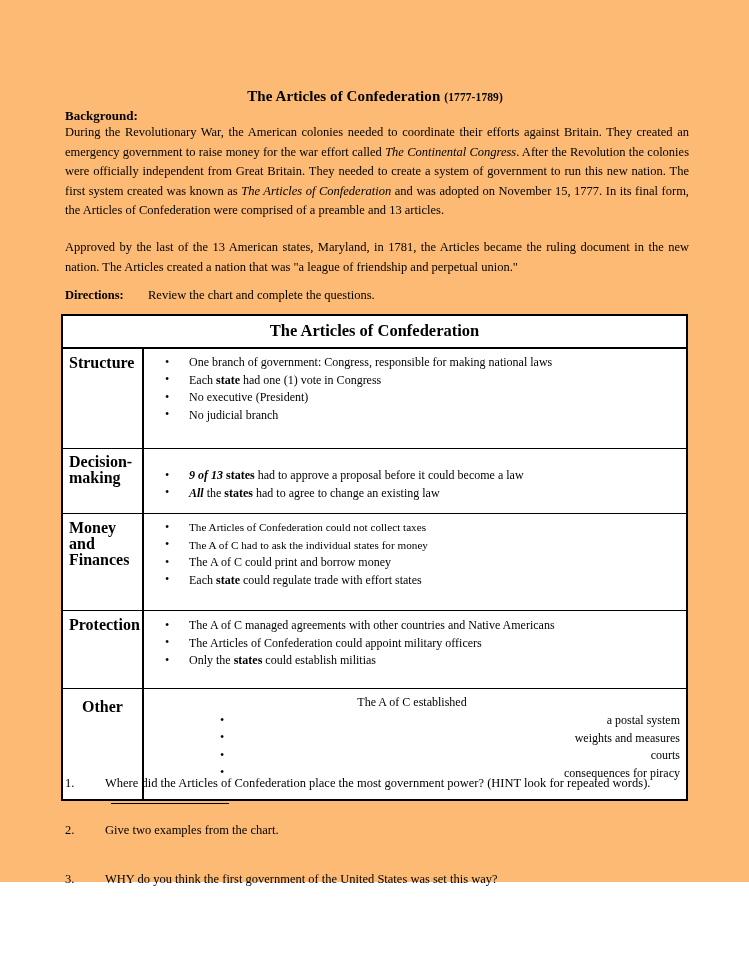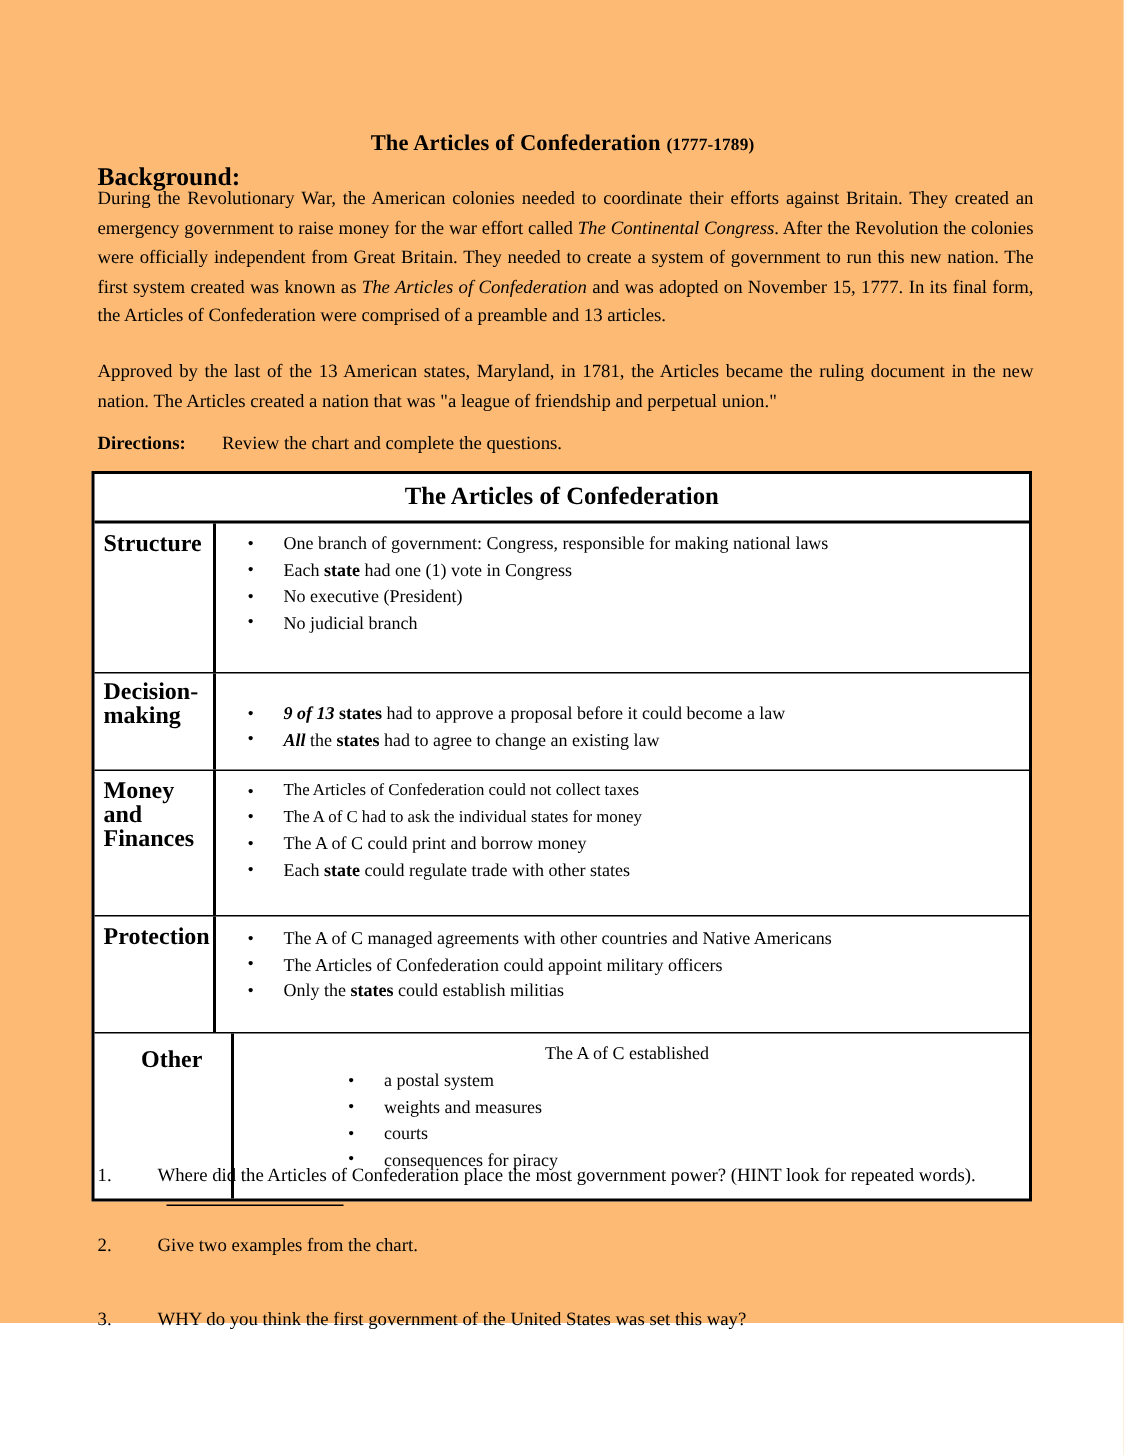--- a/index.html
+++ b/index.html
@@ -43,7 +43,7 @@
     position: absolute;
     left: 65px;
     top: 108px;
-    font-size: 17px;
+    font-size: 13px;
     font-weight: bold;
   }
 

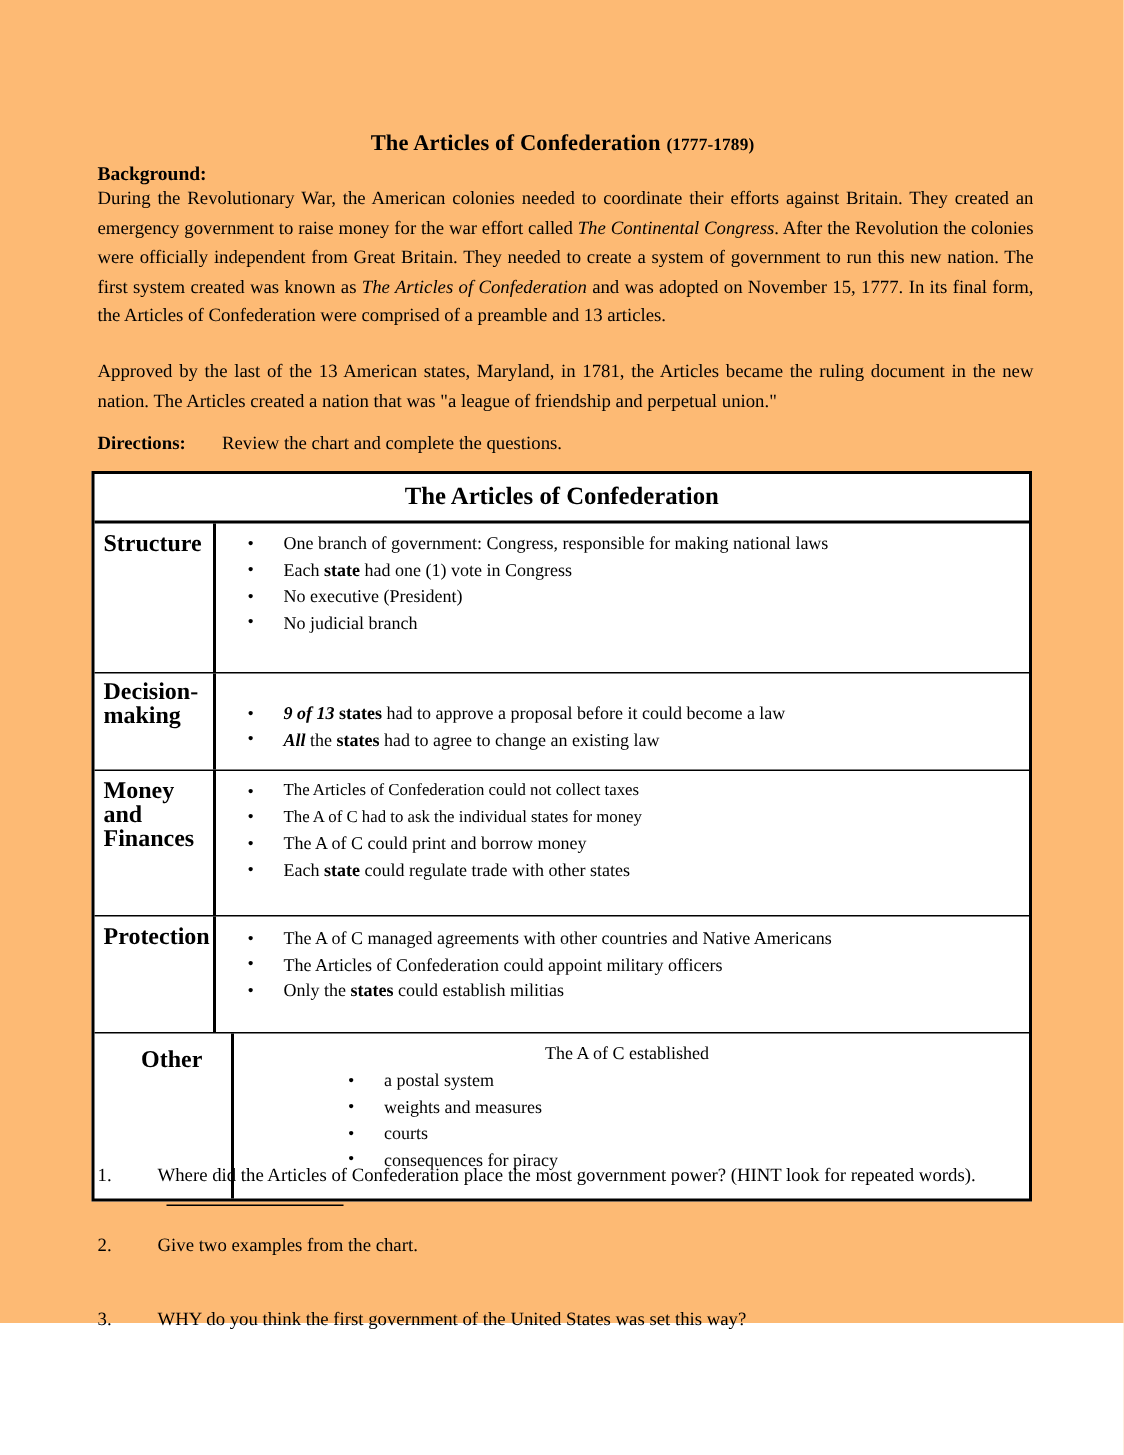--- a/index.html
+++ b/index.html
@@ -241,7 +241,7 @@
           <li class="sm"><span>The Articles of Confederation could not collect taxes</span></li>
           <li class="sm"><span>The A of C had to ask the individual states for money</span></li>
           <li><span>The A of C could print and borrow money</span></li>
-          <li><span>Each </span><b>state</b><span> could regulate trade with other states</span></li>
+          <li><span>Each </span><b>state</b><span> could regulate trade with effort states</span></li>
         </ul>
       </div>
     </div>

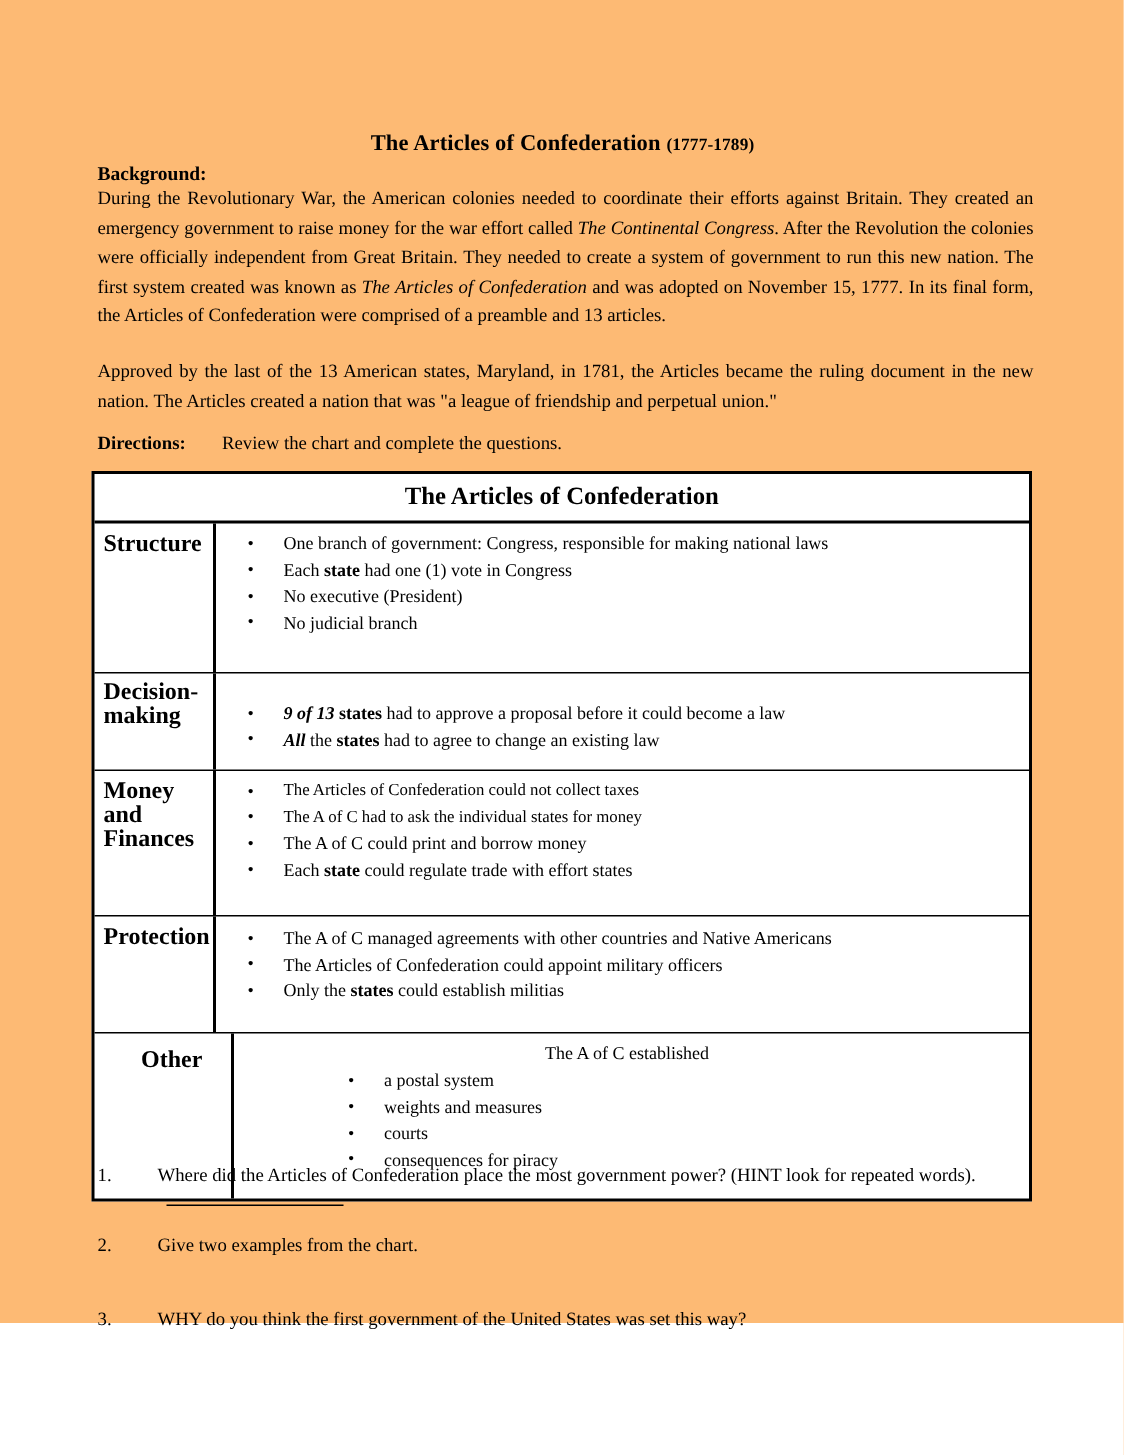--- a/index.html
+++ b/index.html
@@ -95,7 +95,7 @@
     display: flex;
     border-bottom: 1px solid #000;
   }
-  .chart-row:last-child { border-bottom: none; padding-left: 12px; }
+  .chart-row:last-child { border-bottom: none; }
 
   .cat-cell {
     width: 81px;

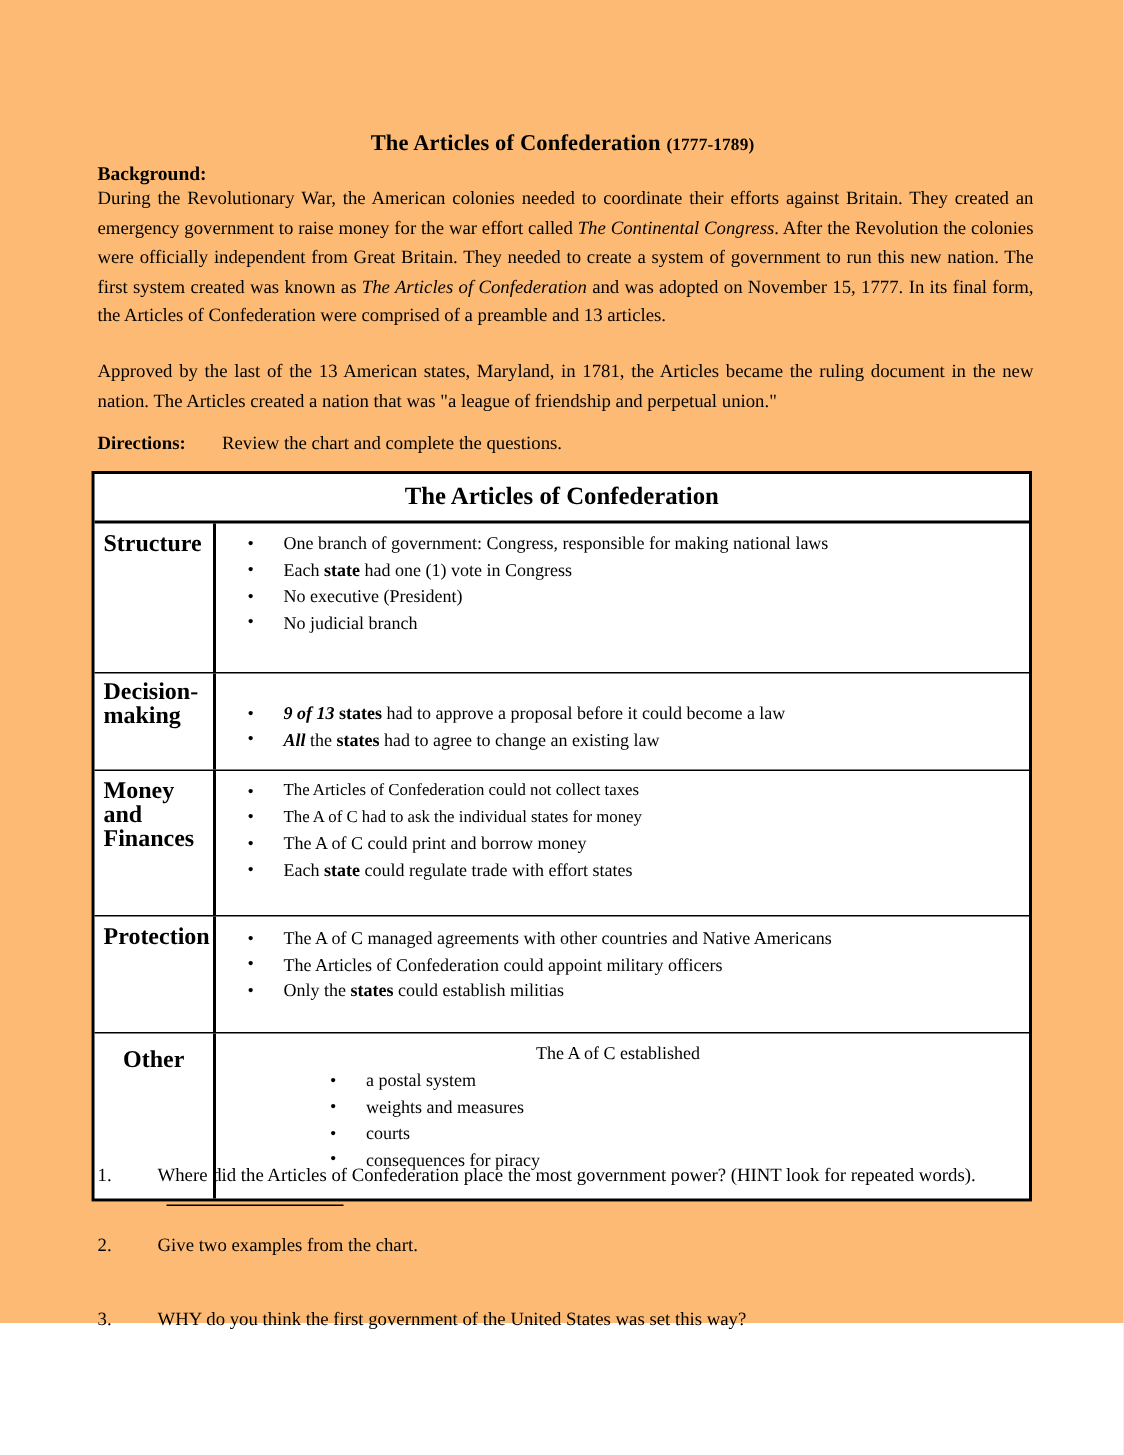--- a/index.html
+++ b/index.html
@@ -153,7 +153,7 @@
     line-height: 17.5px;
     margin-bottom: 1px;
   }
-  ul.items.indented li { padding-left: 100px; }
+  ul.items.indented li { padding-left: 100px; text-align: right; }
   ul.items.indented li::before { left: 76px; }
 
   

